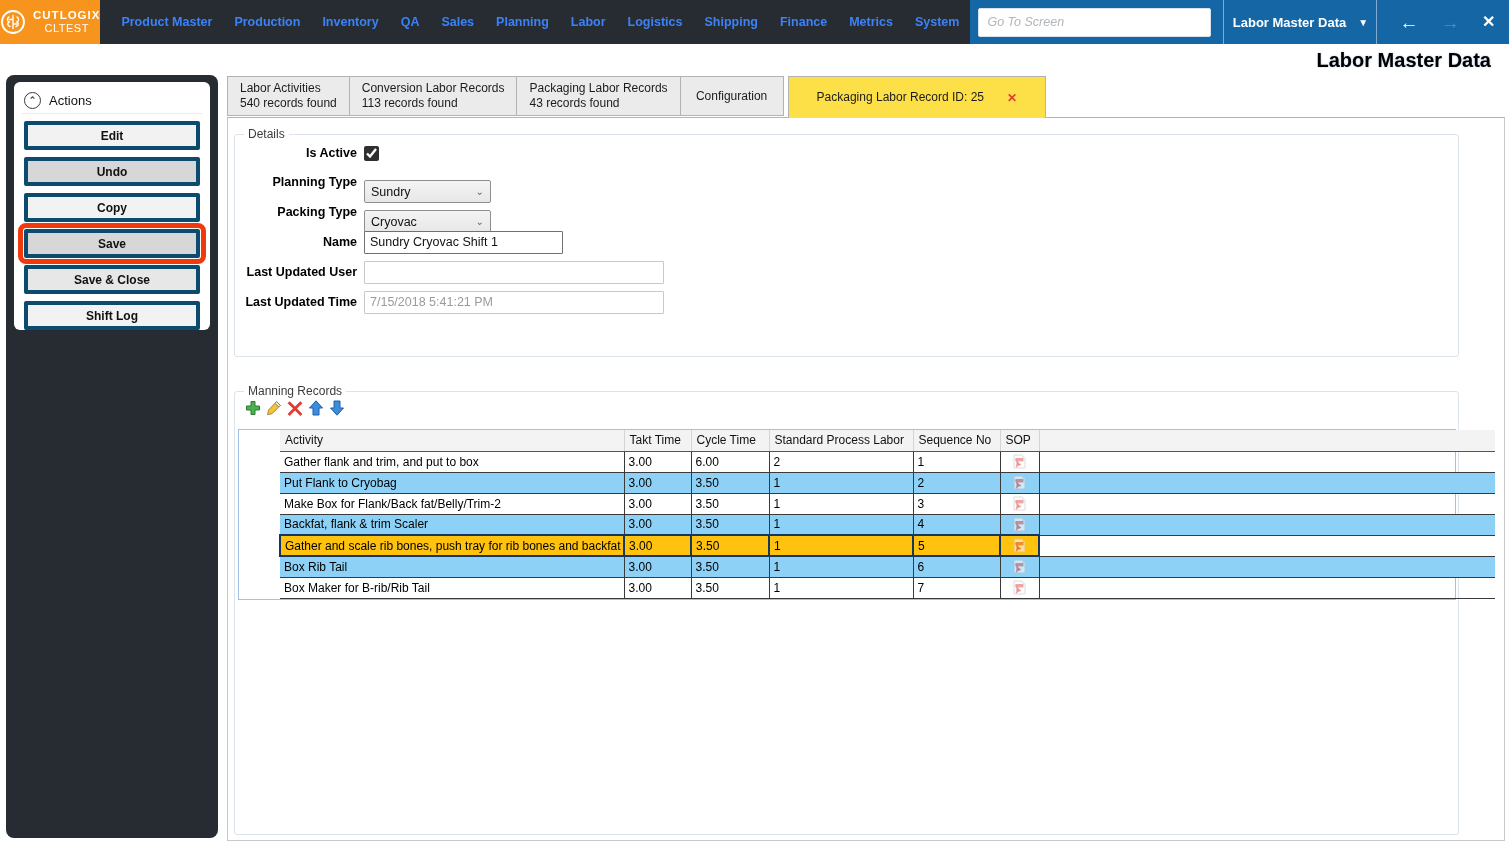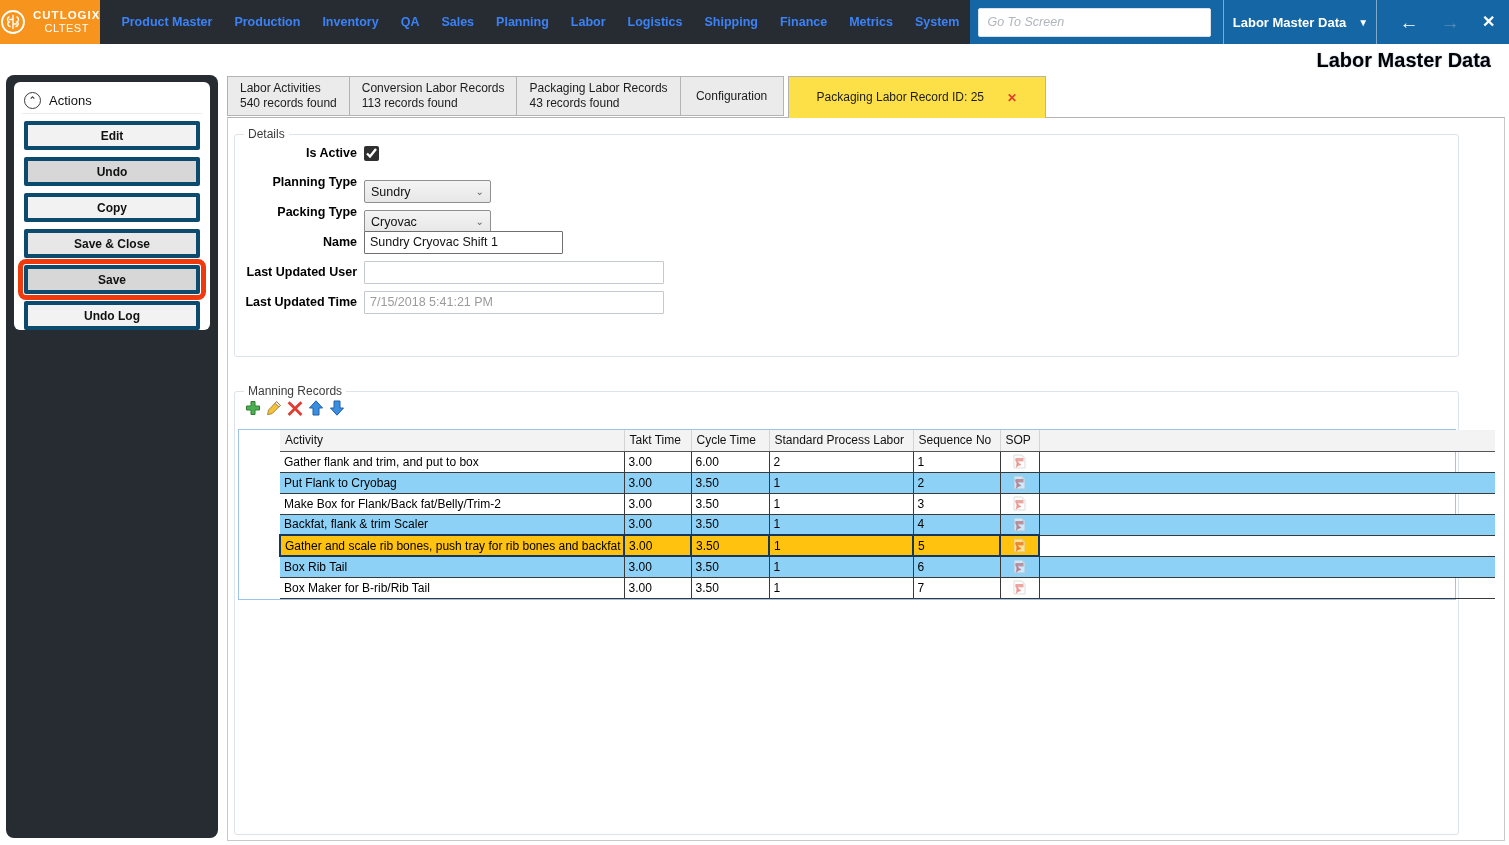--- a/index.html
+++ b/index.html
@@ -166,8 +166,8 @@
         <div class="abtn light">Edit</div>
         <div class="abtn dark">Undo</div>
         <div class="abtn light">Copy</div>
+        <div class="abtn dark hl">Save</div>
         <div class="abtn medium">Save &amp; Close</div>
-        <div class="abtn dark hl">Save</div>
         <div class="abtn light">Undo Log</div>
       </div>
   </div>

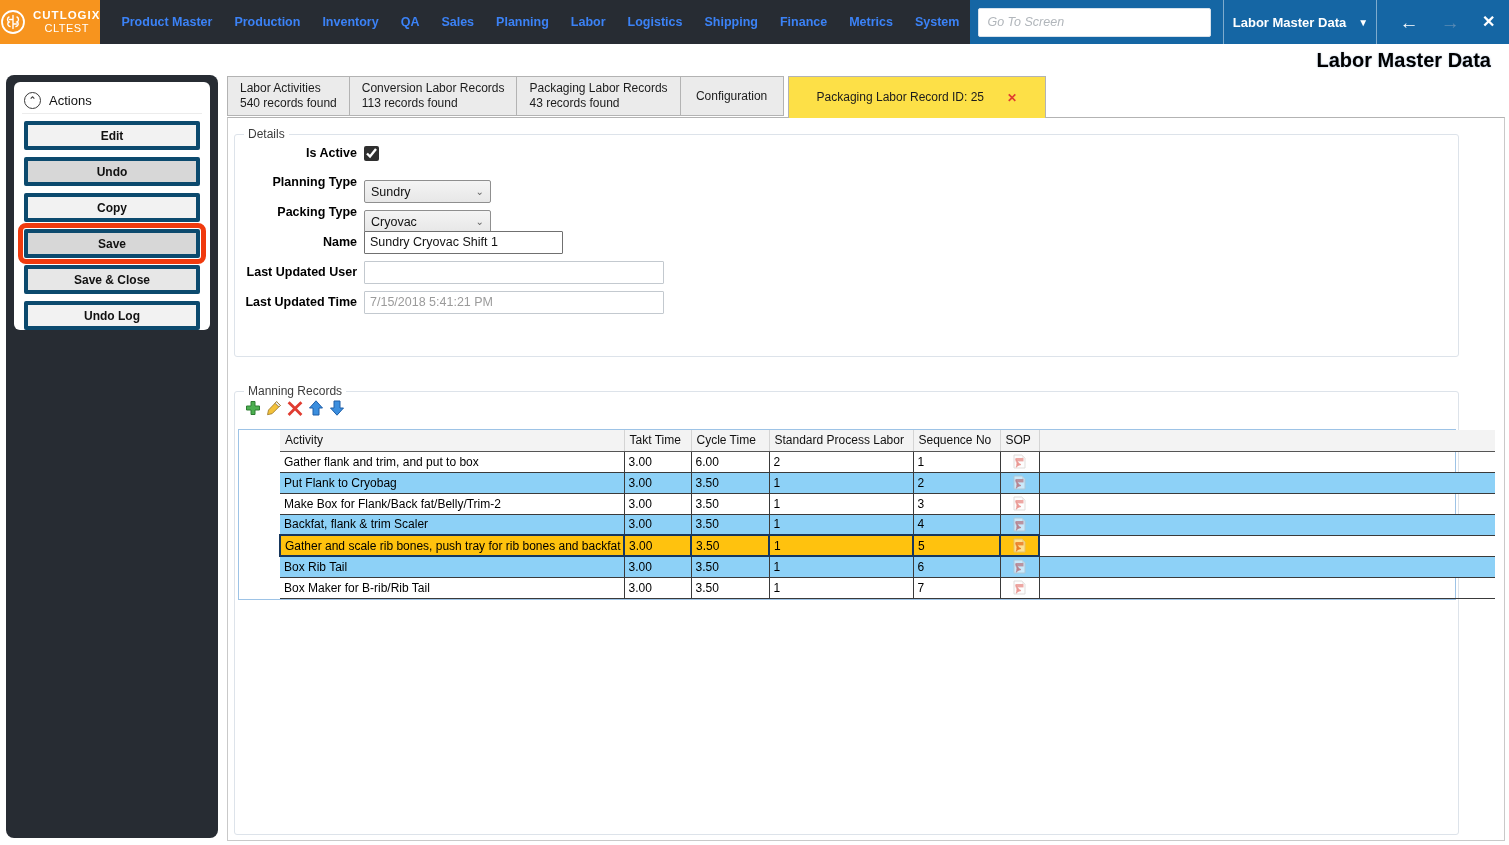--- a/index.html
+++ b/index.html
@@ -168,7 +168,7 @@
         <div class="abtn light">Copy</div>
         <div class="abtn dark hl">Save</div>
         <div class="abtn medium">Save &amp; Close</div>
-        <div class="abtn light">Undo Log</div>
+        <div class="abtn light">Shift Log</div>
       </div>
   </div>
 </div>

